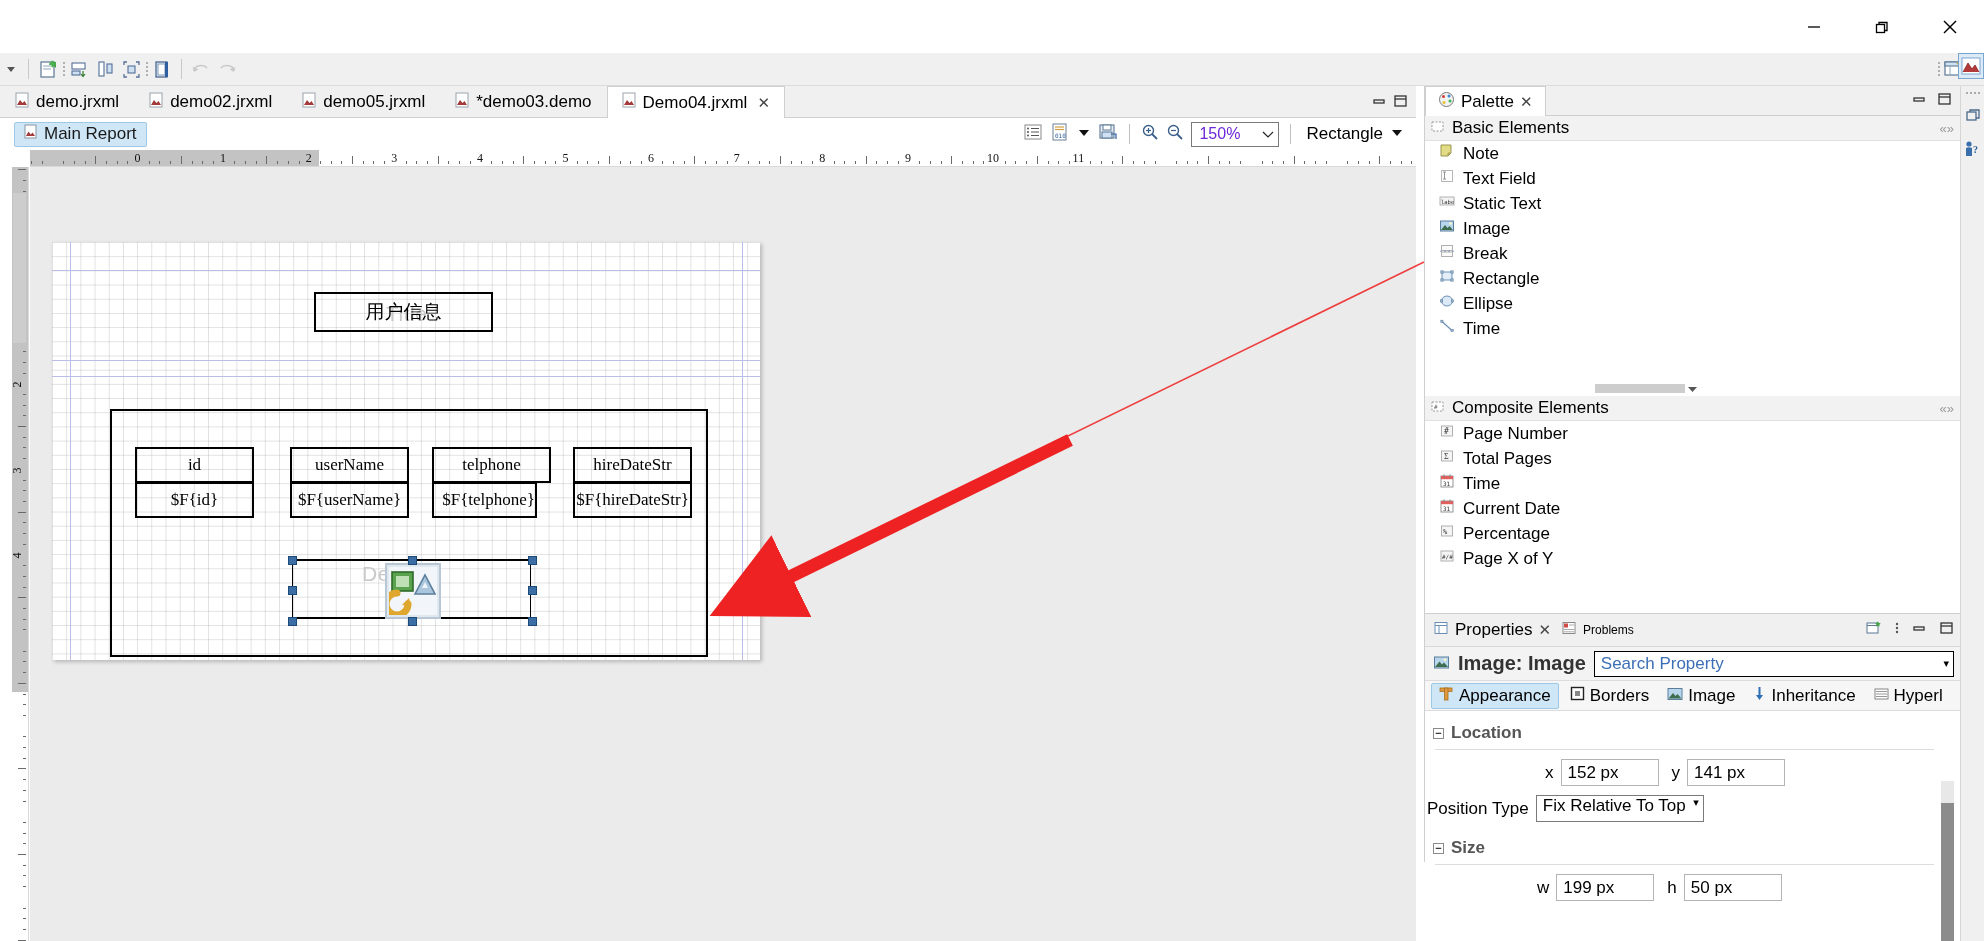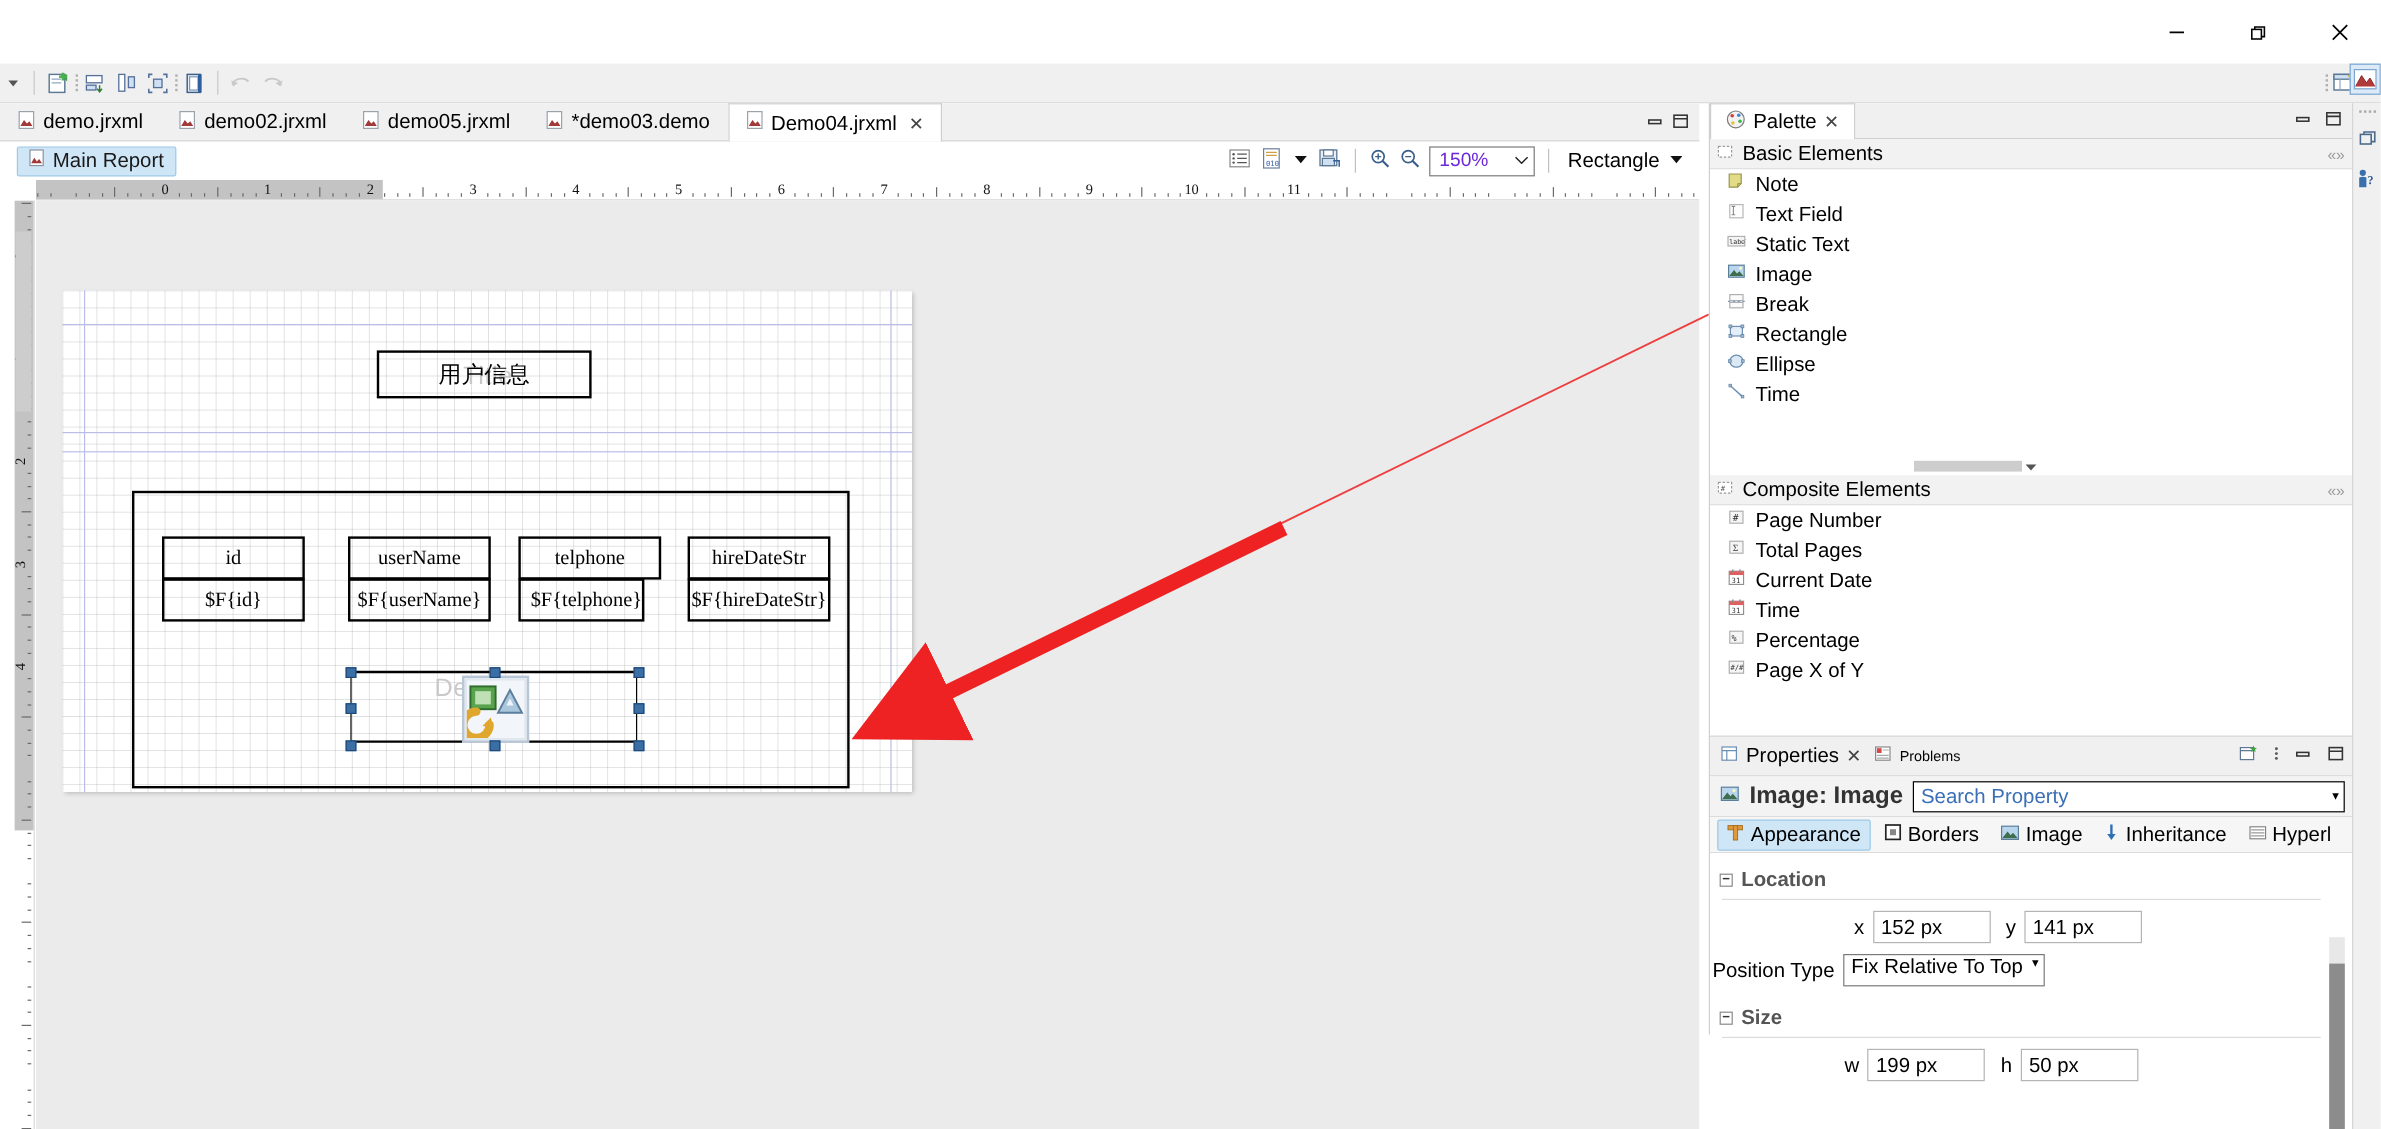--- a/index.html
+++ b/index.html
@@ -959,7 +959,7 @@
               <text x="4" y="12.6" font-size="6" fill="#333" font-family="monospace">31</text>
             </svg>
         </span>
-        <span>Current Date</span>
+        <span>Time</span>
       </div>
       <div class="pal-item">
         <span>
@@ -971,7 +971,7 @@
               <text x="4" y="12.6" font-size="6" fill="#333" font-family="monospace">31</text>
             </svg>
         </span>
-        <span>Time</span>
+        <span>Current Date</span>
       </div>
       <div class="pal-item">
         <span>

